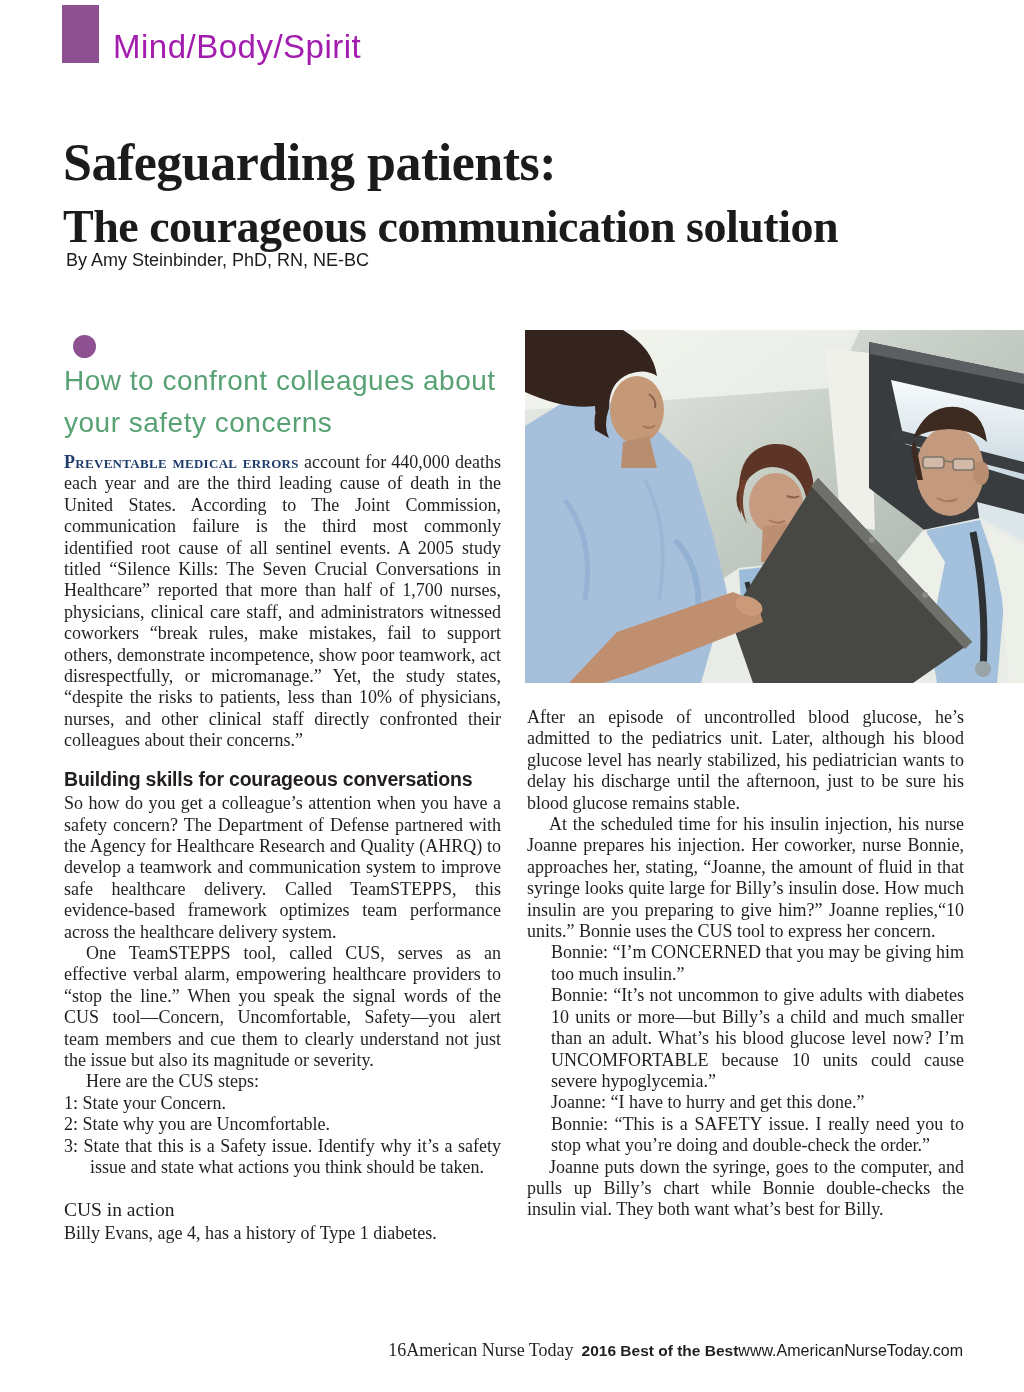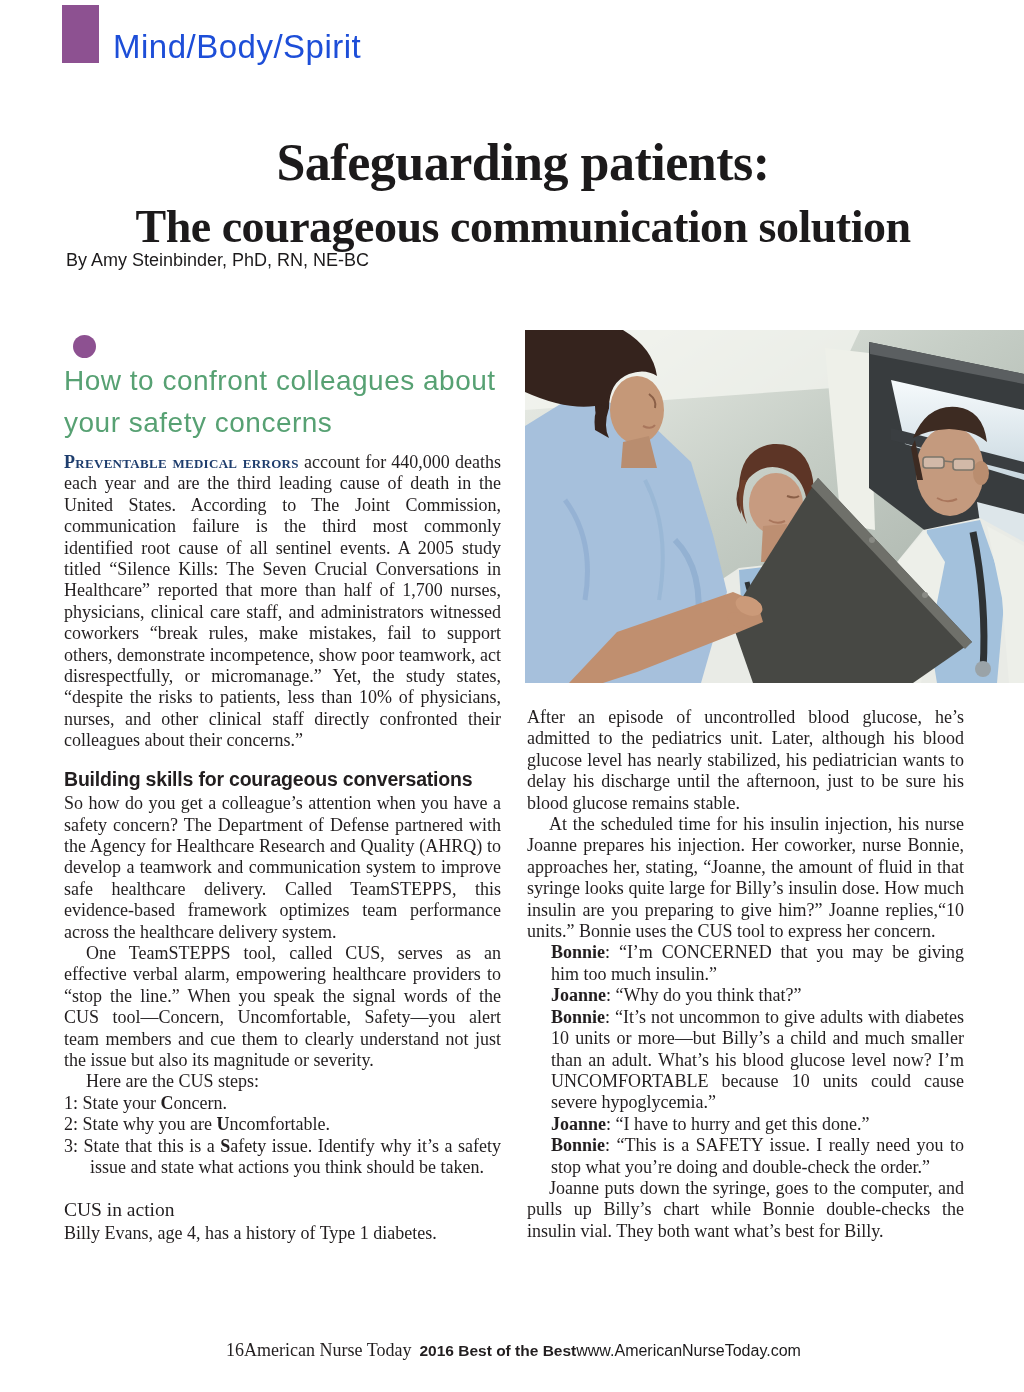--- a/index.html
+++ b/index.html
@@ -23,7 +23,7 @@
     position: absolute; left: 113px; top: 28px;
     font-family: "Liberation Sans", sans-serif;
     font-size: 33px; font-weight: 400;
-    color: #1d4ed8; letter-spacing: 0.5px;
+    color: #a21caf; letter-spacing: 0.5px;
   }
   .title {
     position: absolute; left: 63px; top: 113px; width: 920px;

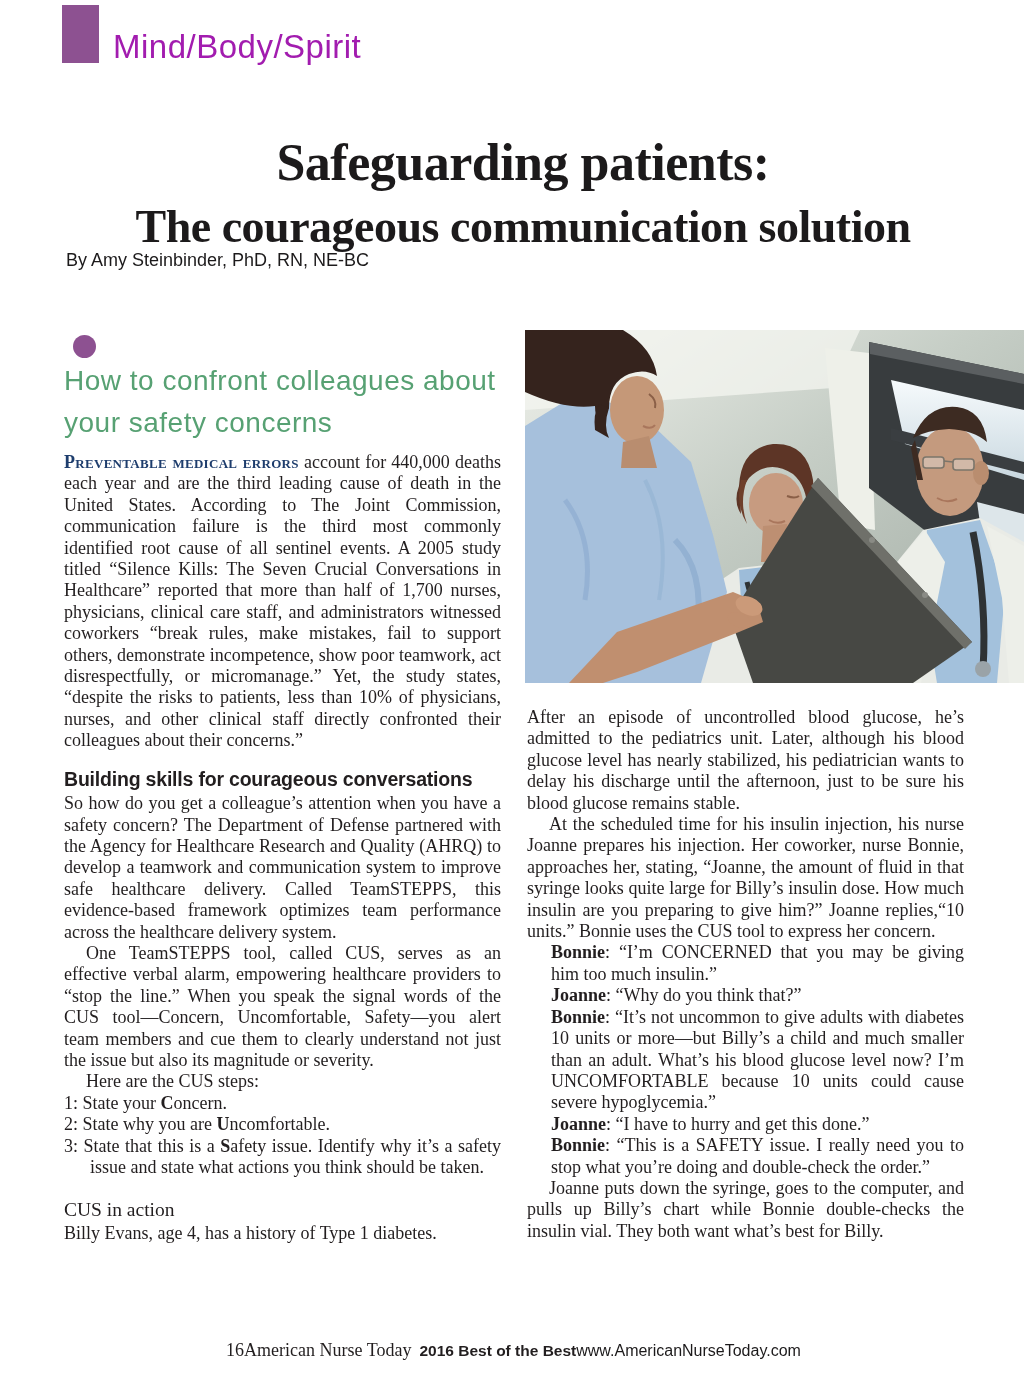--- a/index.html
+++ b/index.html
@@ -28,7 +28,7 @@
   .title {
     position: absolute; left: 63px; top: 113px; width: 920px;
     font-family: "Liberation Serif", serif;
-    font-weight: 700; color: #1c1a1b; line-height: 1.12; text-align: center;
+    font-weight: 700; color: #1c1a1b; line-height: 1.12;
   }
   .title .line1 { font-size: 52px; letter-spacing: -0.5px; display:block; }
   .title .line2 { font-size: 46px; letter-spacing: -0.5px; display:block; margin-top: 8px; }

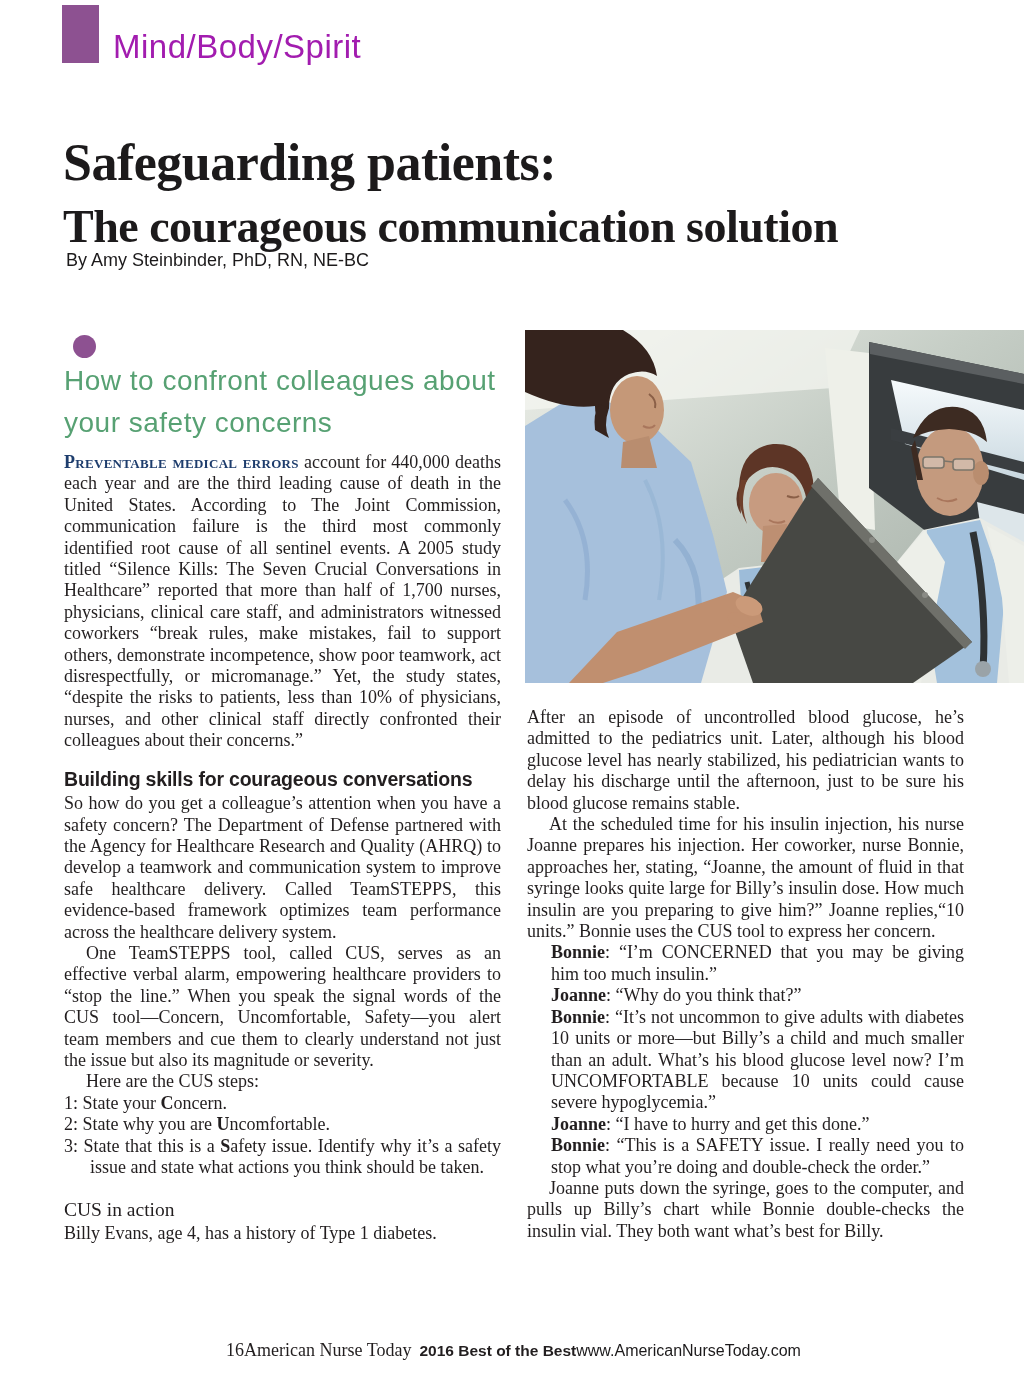--- a/index.html
+++ b/index.html
@@ -93,7 +93,7 @@
 
   .step { padding-left: 26px; text-indent: -26px; }
   .dialogue { margin-left: 24px; }
-  .dialogue b, .step b { font-weight: 700; margin-top: 16px; }
+  .dialogue b, .step b { font-weight: 400; margin-top: 16px; }
 
   
   .footer {

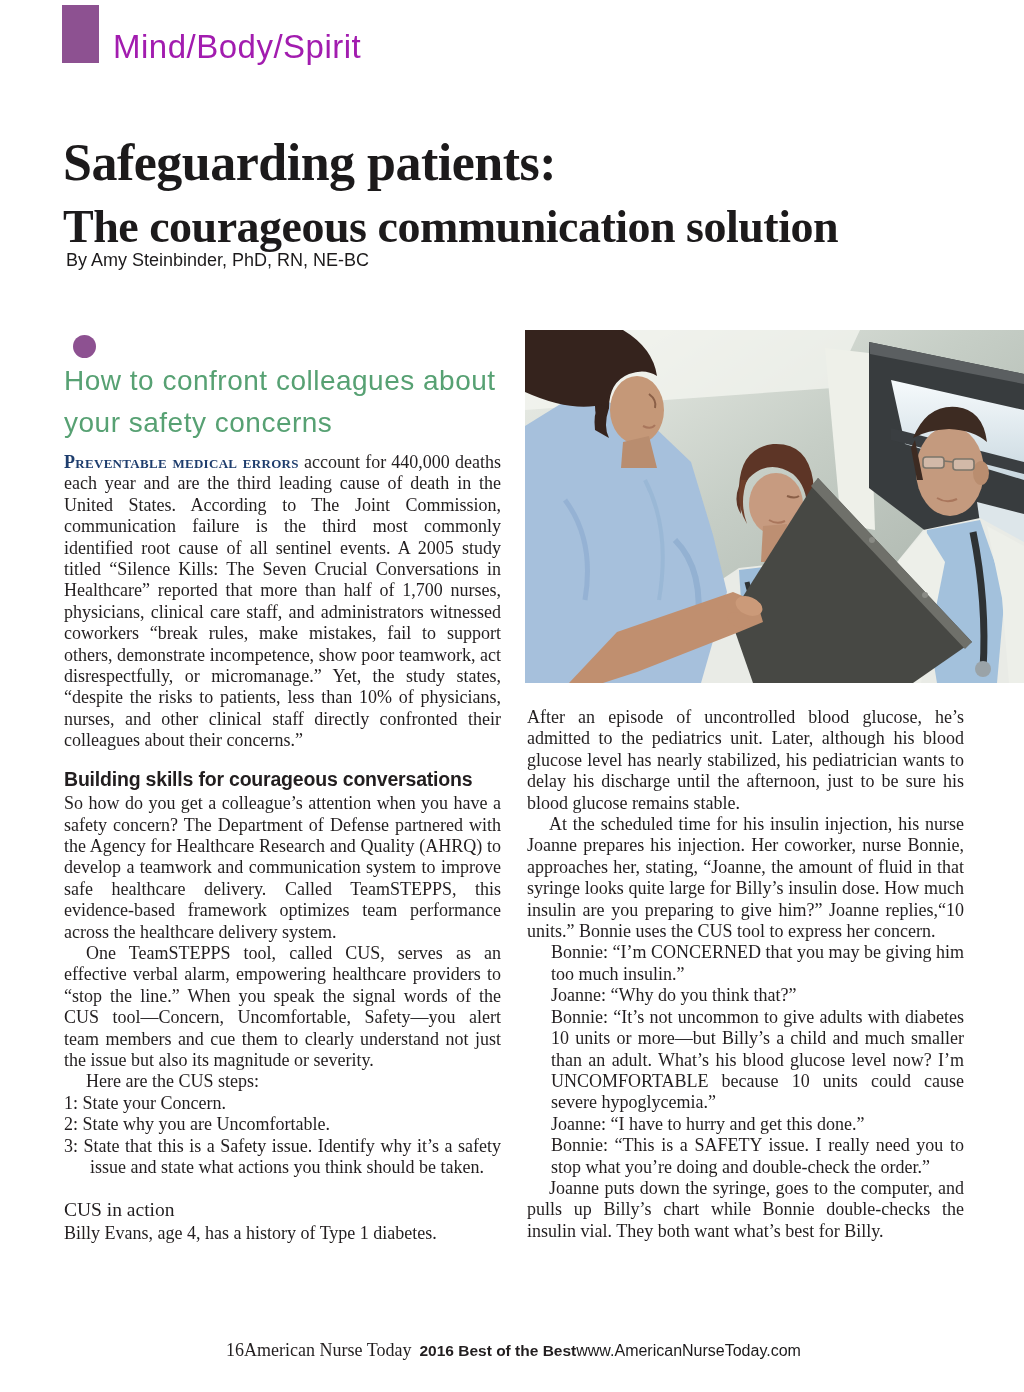--- a/index.html
+++ b/index.html
@@ -229,7 +229,6 @@
 
     <div class="dialogue">
       <p><b>Bonnie</b><span>: “I’m CONCERNED that you may be giving him too much insulin.”</span></p>
-      <p><b>Joanne</b><span>: “Why do you think that?”</span></p>
       <p><b>Bonnie</b><span>: “It’s not uncommon to give adults with diabetes 10 units or more—but Billy’s a child and much smaller than an adult. What’s his blood glucose level now? I’m UNCOMFORTABLE because 10 units could cause severe hypoglycemia.”</span></p>
       <p><b>Joanne</b><span>: “I have to hurry and get this done.”</span></p>
       <p><b>Bonnie</b><span>: “This is a SAFETY issue. I really need you to stop what you’re doing and double-check the order.”</span></p>

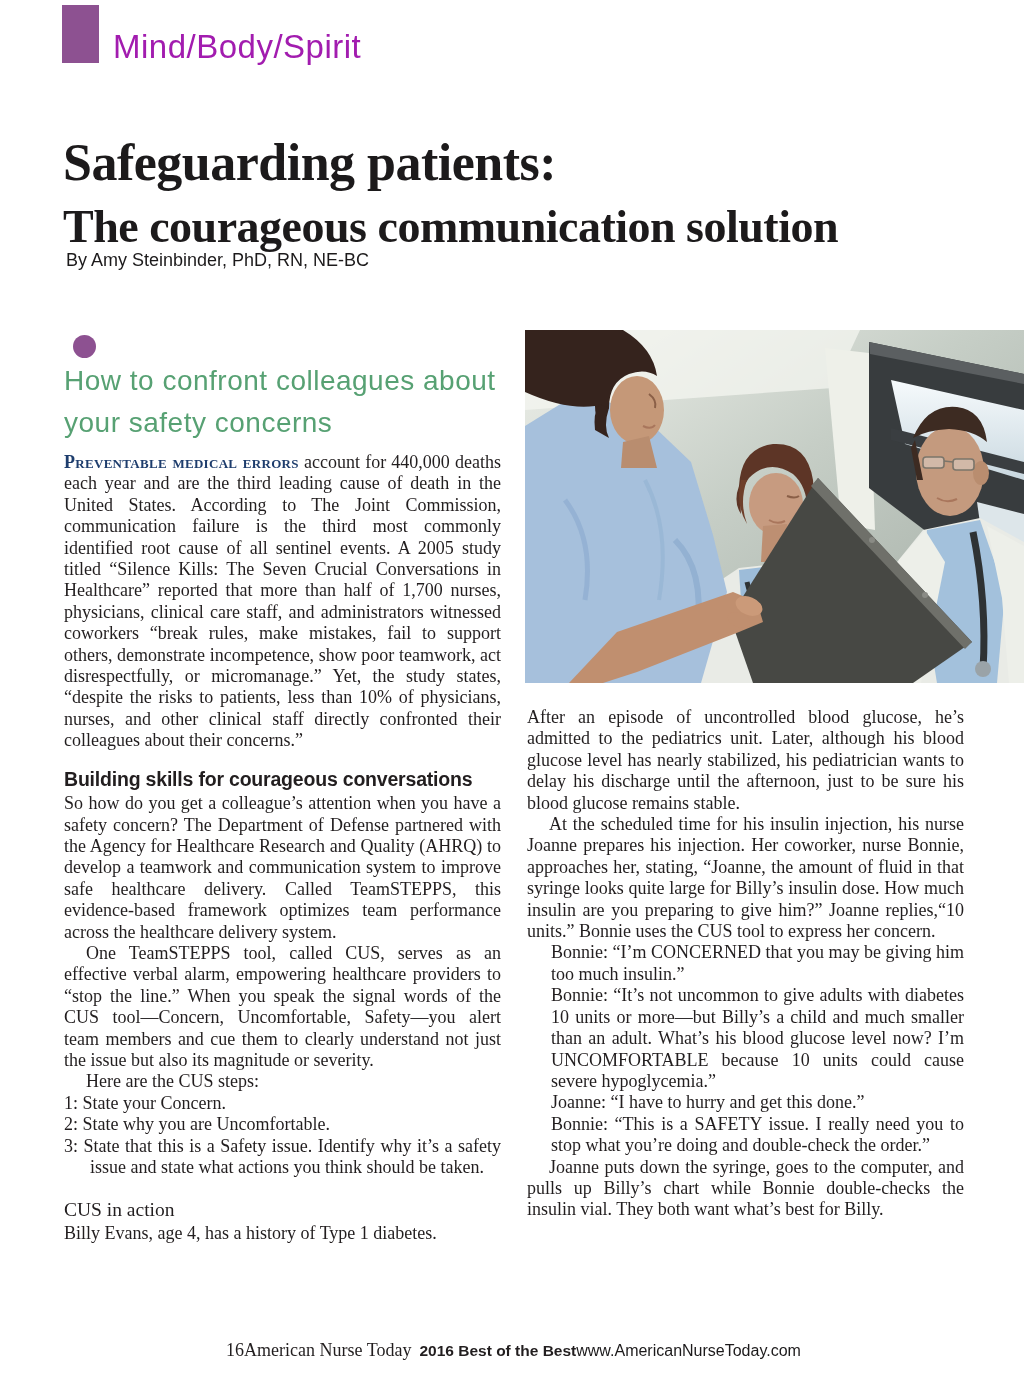--- a/index.html
+++ b/index.html
@@ -98,7 +98,7 @@
   
   .footer {
     position: absolute; left: 64px; right: 61px; top: 1340px;
-    display: flex; justify-content: center; align-items: baseline;
+    display: flex; justify-content: flex-end; align-items: baseline;
   }
   .footer-left { display: flex; align-items: baseline; gap: 0; }
   .page-num { font-family: "Liberation Serif", serif; font-size: 18px; }

